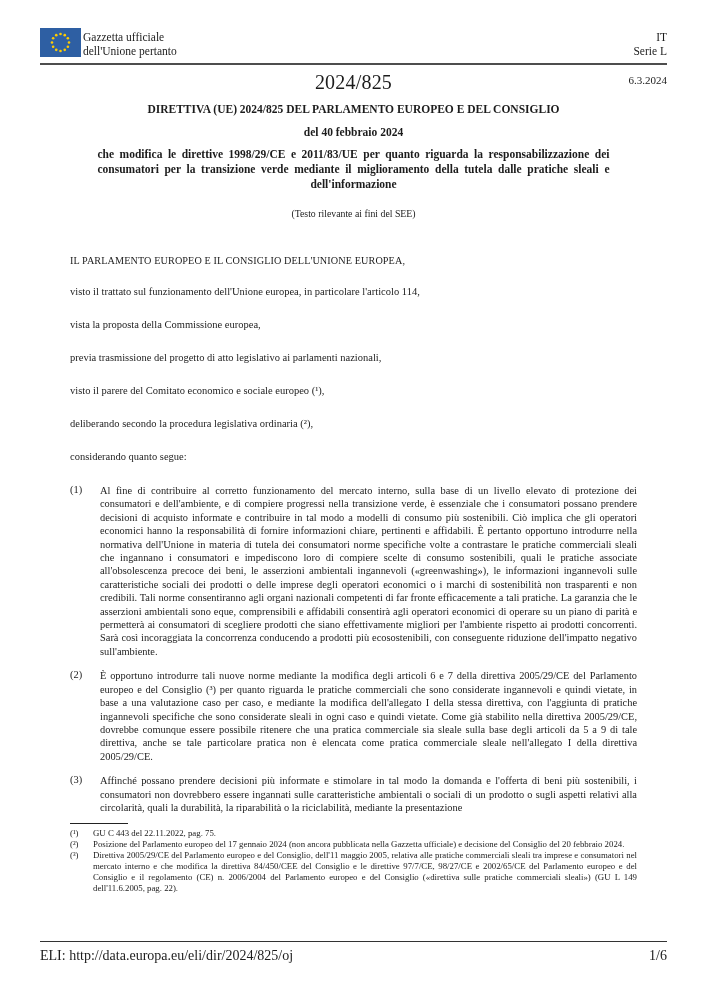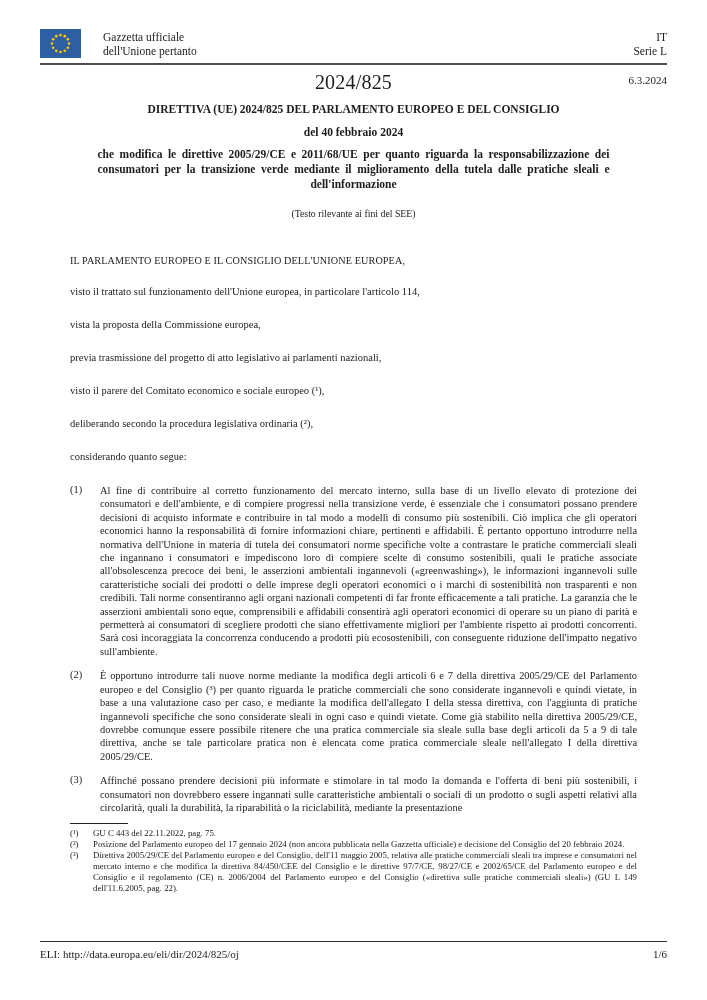--- a/index.html
+++ b/index.html
@@ -18,7 +18,7 @@
 
   
   .header-top { display: flex; align-items: flex-start; justify-content: space-between; height: 31px; }
-  .header-left { display: flex; align-items: center; gap: 22px; }
+  .header-left { display: flex; align-items: flex-start; gap: 2px; }
   .flag { display: block; }
   .journal-name { font-size: 11.5px; line-height: 14px; padding-top: 2px; }
   .header-right { text-align: right; font-size: 11.5px; line-height: 14px; padding-top: 2px; }

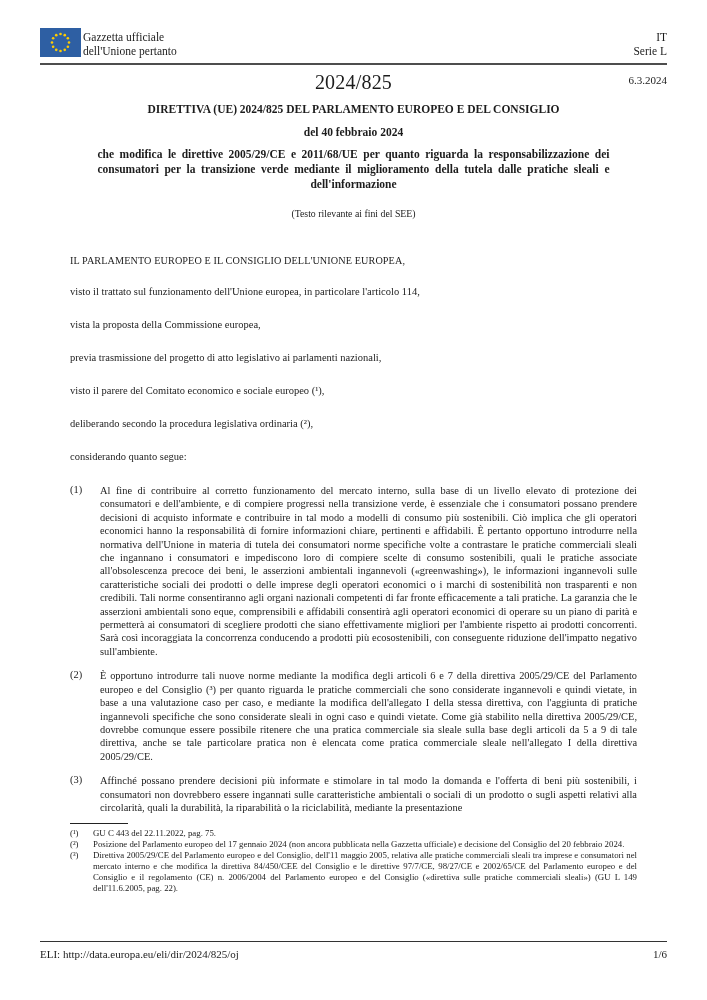--- a/index.html
+++ b/index.html
@@ -108,7 +108,7 @@
   <div class="title-block">
     <div class="title-main">DIRETTIVA (UE) 2024/825 DEL PARLAMENTO EUROPEO E DEL CONSIGLIO</div>
     <div class="title-date">del 40 febbraio 2024</div>
-    <div class="title-subtitle">che modifica le direttive 2005/29/CE e 2011/68/UE per quanto riguarda la responsabilizzazione dei consumatori per la transizione verde mediante il miglioramento della tutela dalle pratiche sleali e dell'informazione</div>
+    <div class="title-subtitle">che modifica le direttive 1998/29/CE e 2011/83/UE per quanto riguarda la responsabilizzazione dei consumatori per la transizione verde mediante il miglioramento della tutela dalle pratiche sleali e dell'informazione</div>
     <div class="relevance">(Testo rilevante ai fini del SEE)</div>
   </div>
 

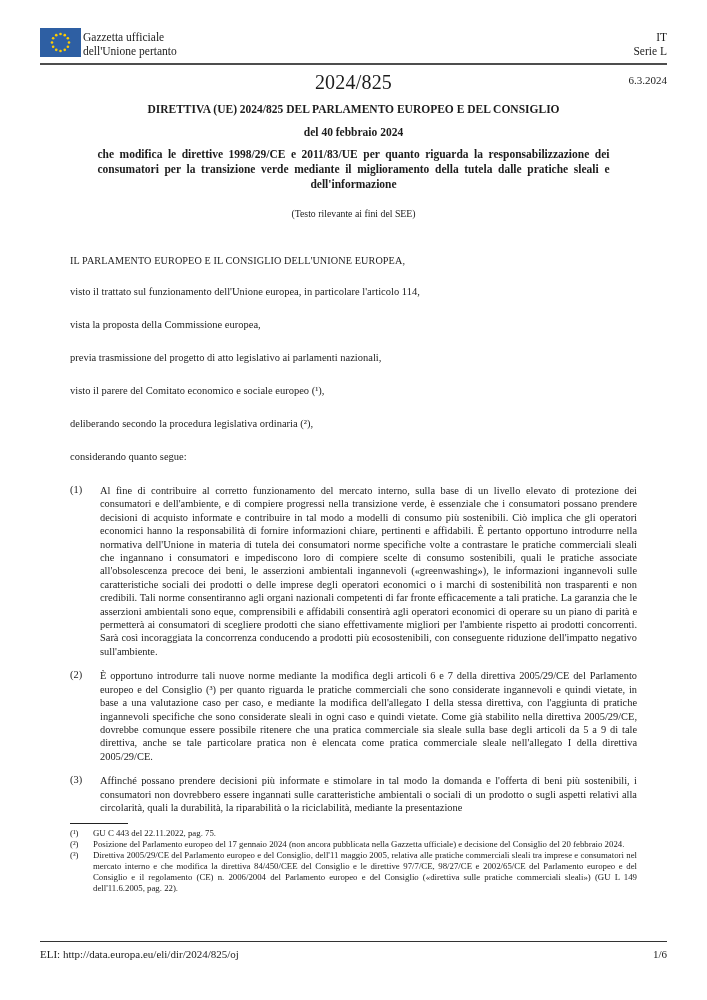--- a/index.html
+++ b/index.html
@@ -60,7 +60,7 @@
     position: absolute; left: 40px; right: 40px; top: 941px;
     border-top: 1.2px solid #333; padding-top: 6px;
     display: flex; justify-content: space-between;
-    font-size: 11px;
+    font-size: 14px;
   }
   .footer a { color: #1c1c1c; text-decoration: none; }
 </style>

